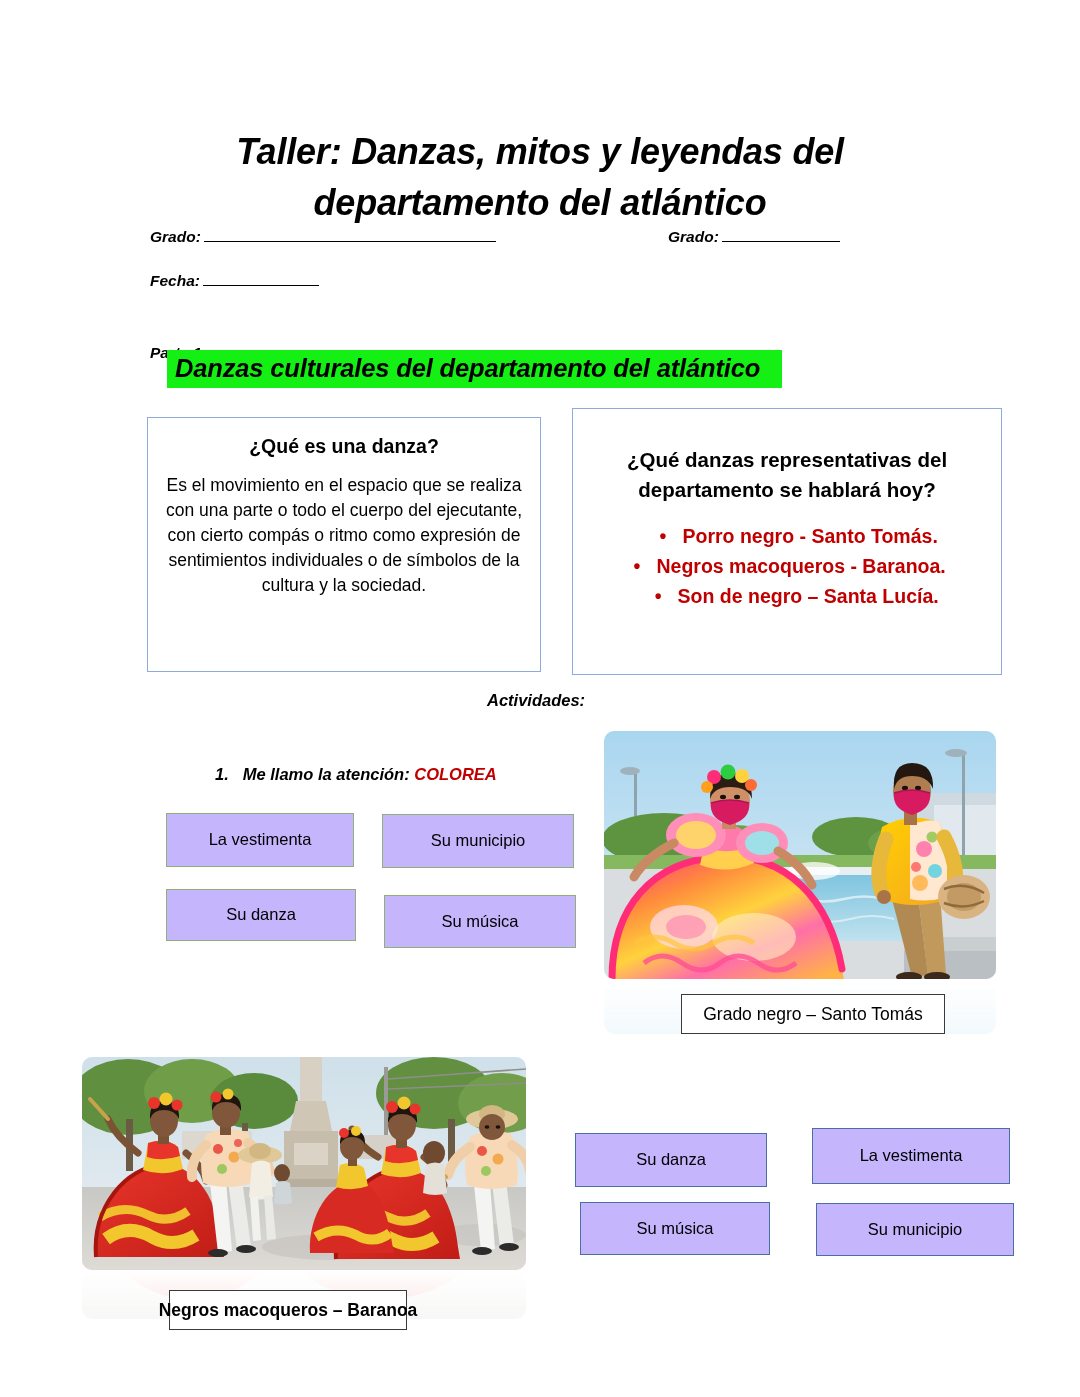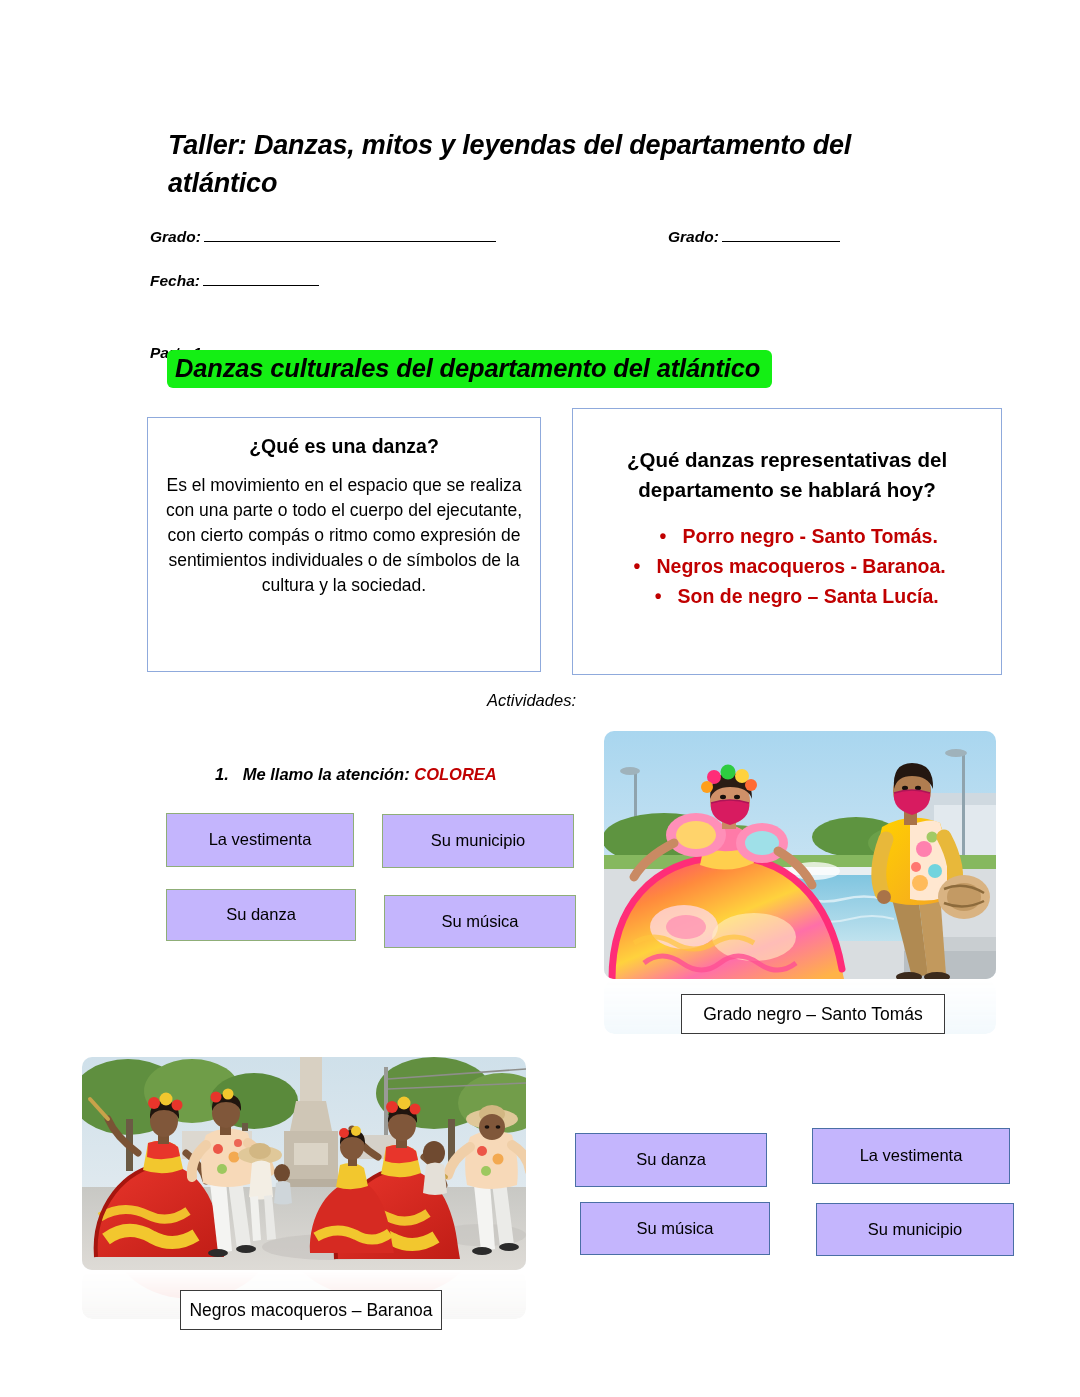--- a/index.html
+++ b/index.html
@@ -25,11 +25,11 @@
   
   .doc-title {
     position: absolute;
-    left: 168px;
+    left: 152px;
     top: 126px;
     width: 776px;
-    text-align: left;
-    font-size: 27px;
+    text-align: center;
+    font-size: 36px;
     font-weight: bold;
     font-style: italic;
     line-height: 1.42;

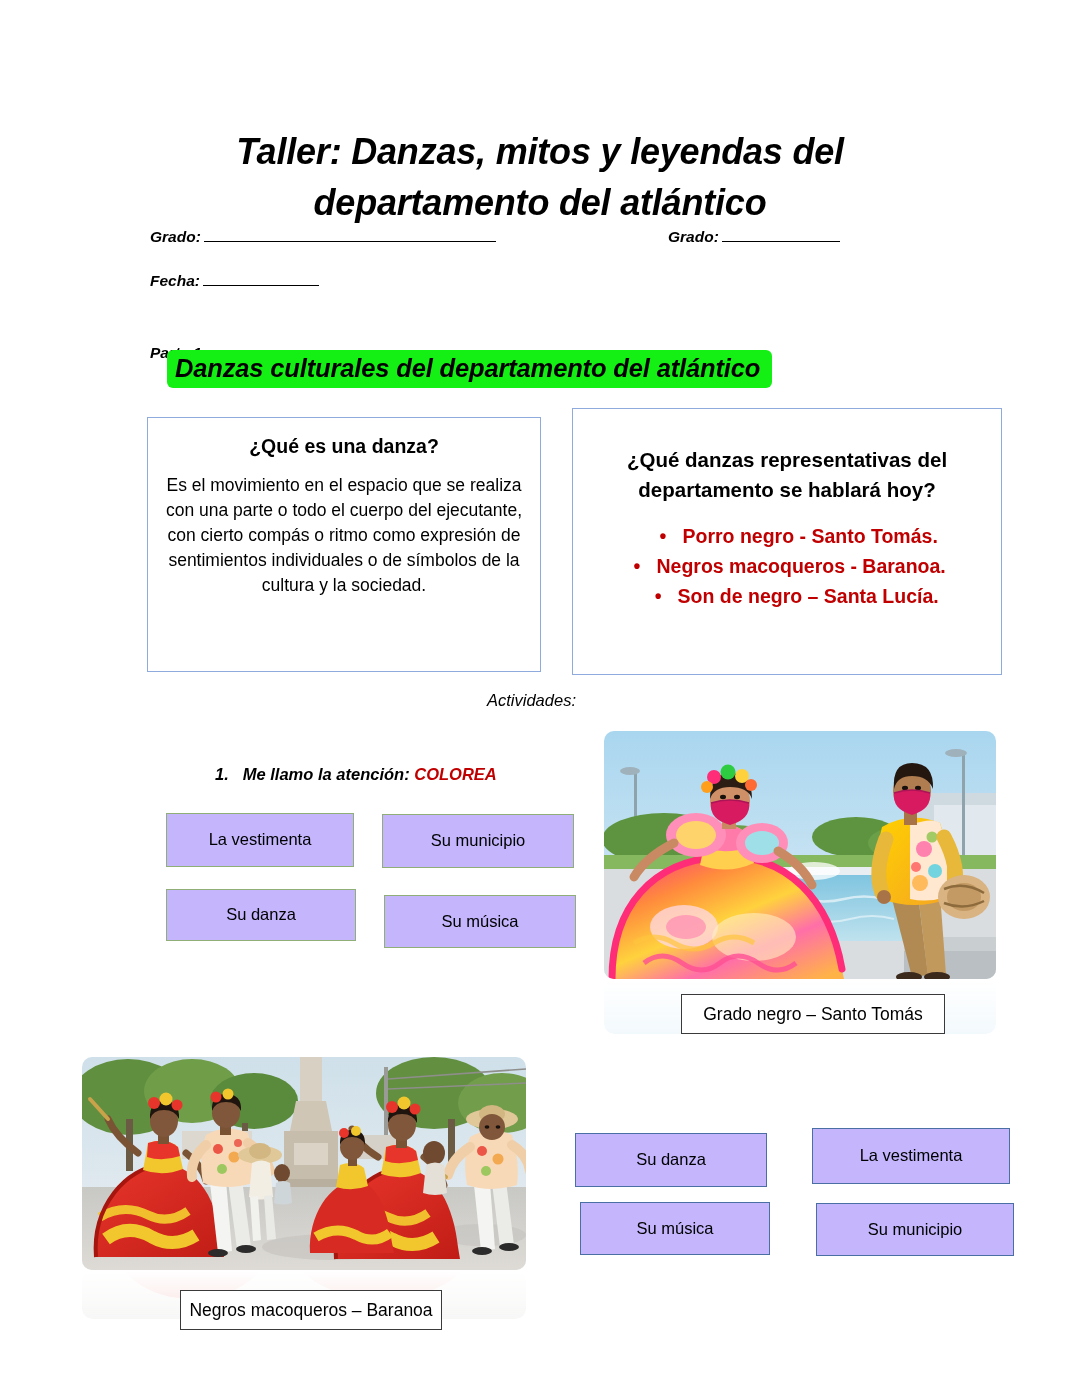--- a/index.html
+++ b/index.html
@@ -67,14 +67,13 @@
     left: 167px;
     top: 350px;
     background: #14ef14;
-    padding: 3px 12px 5px 8px;
+    padding: 3px 22px 5px 8px;
     font-size: 25.5px;
     font-weight: bold;
     font-style: italic;
     line-height: 1.18;
     white-space: nowrap;
     letter-spacing: -0.15px;
-    border-radius: 6px;
   }
 
   

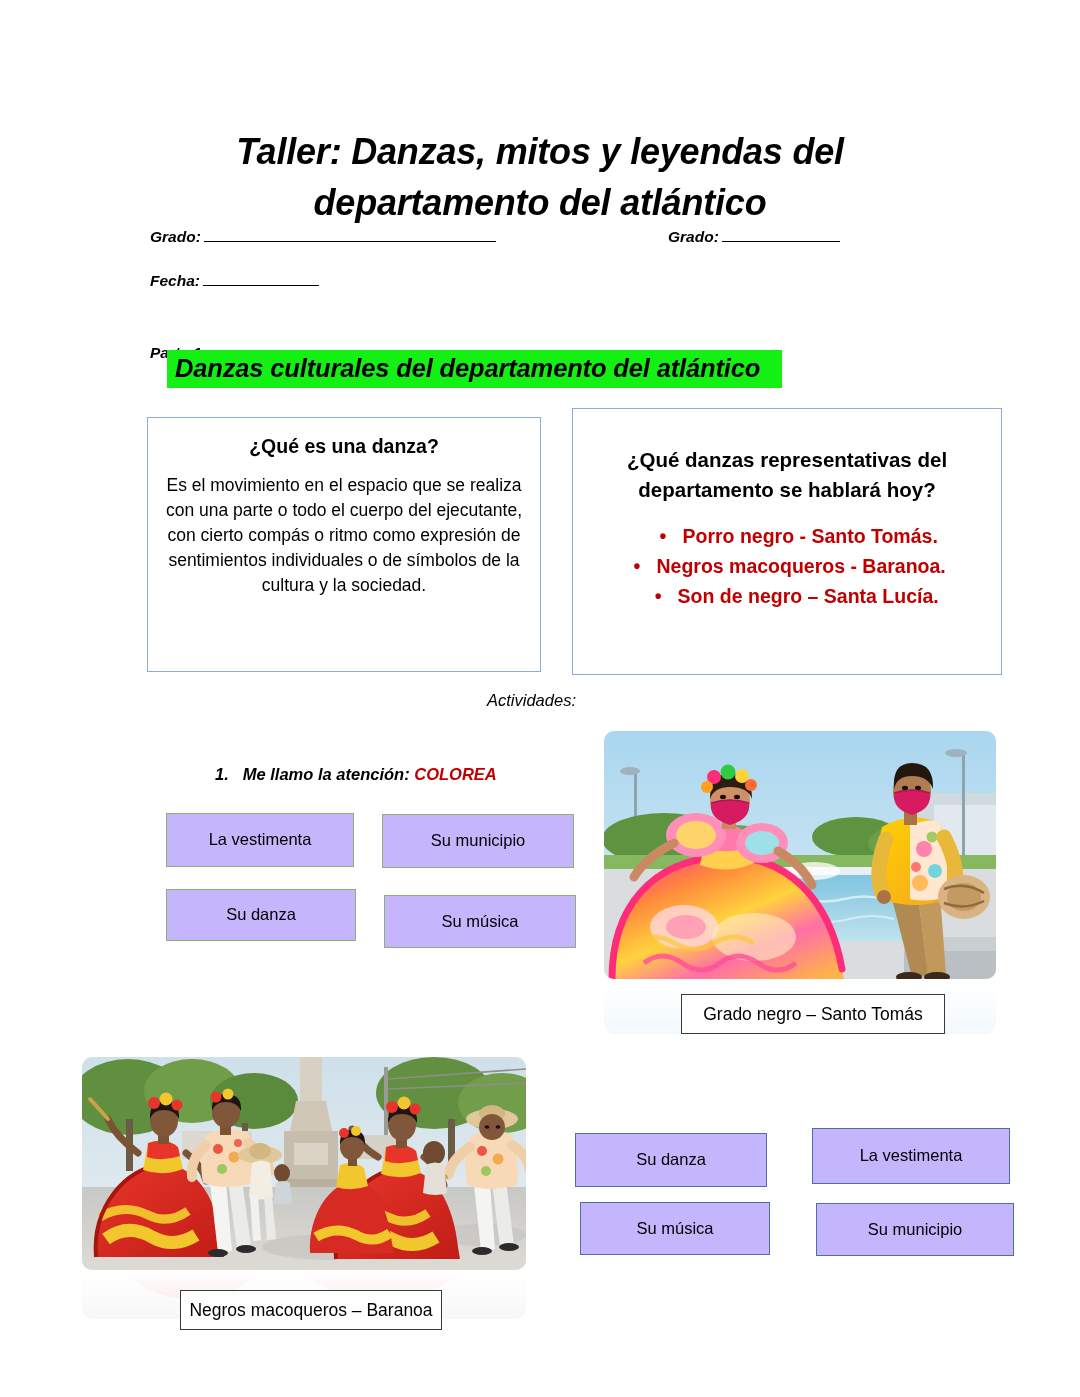--- a/index.html
+++ b/index.html
@@ -146,7 +146,7 @@
     left: 487px;
     top: 691px;
     font-size: 16.5px;
-    font-weight: normal;
+    font-weight: bold;
     font-style: italic;
   }
   .activity-item {

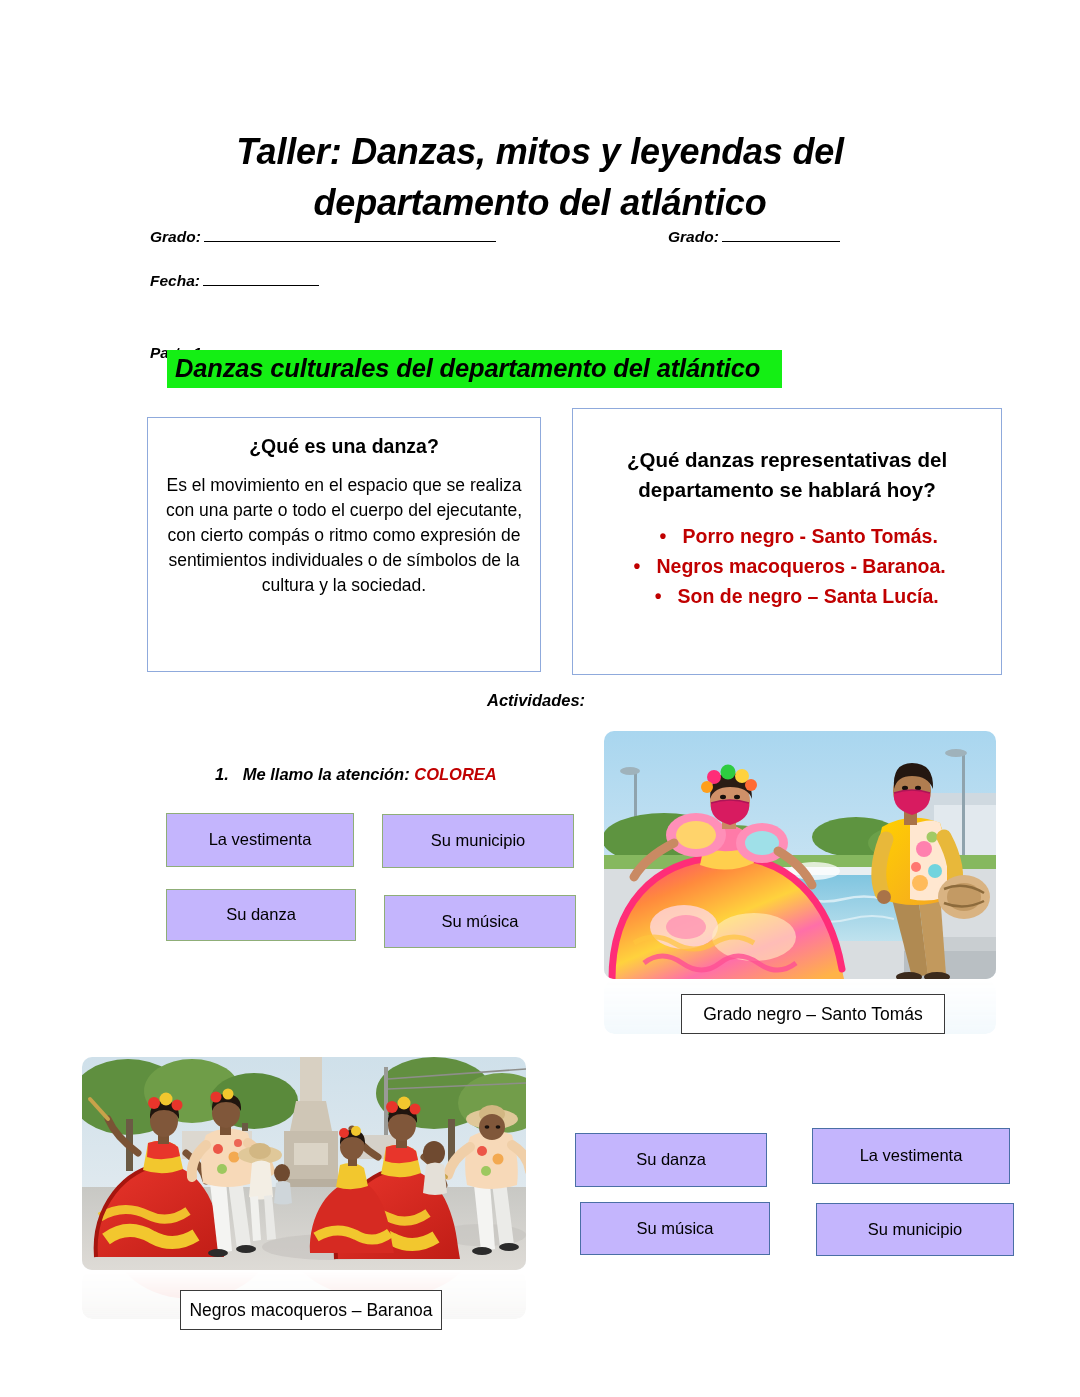--- a/index.html
+++ b/index.html
@@ -224,7 +224,7 @@
     white-space: nowrap;
   }
   #cap-porro  { left: 681px; top: 994px;  width: 264px; height: 40px; }
-  #cap-negros { left: 180px; top: 1290px; width: 262px; height: 40px; }
+  #cap-negros { left: 169px; top: 1290px; width: 238px; height: 40px; font-weight: bold; }
 </style>
 </head>
 <body>

